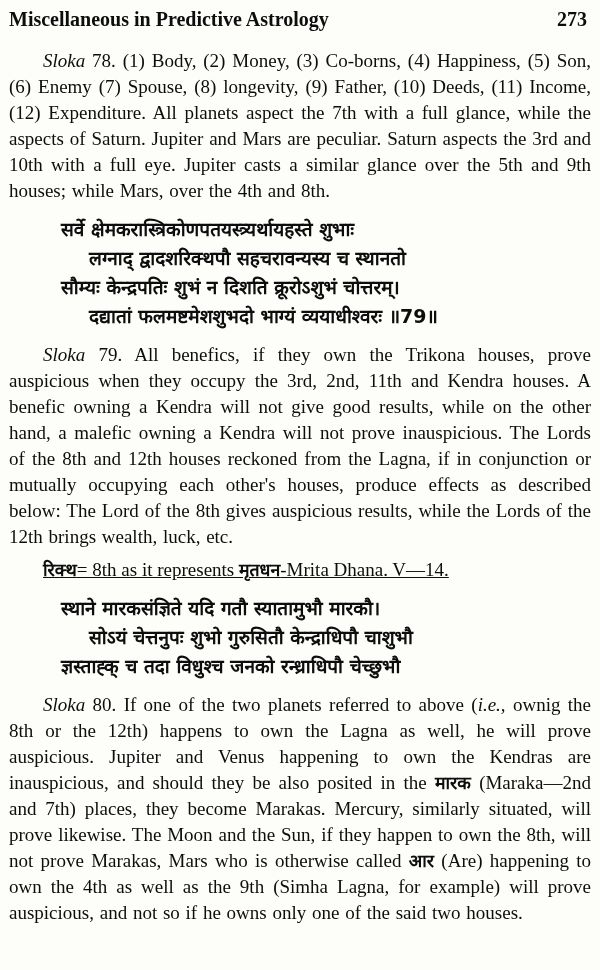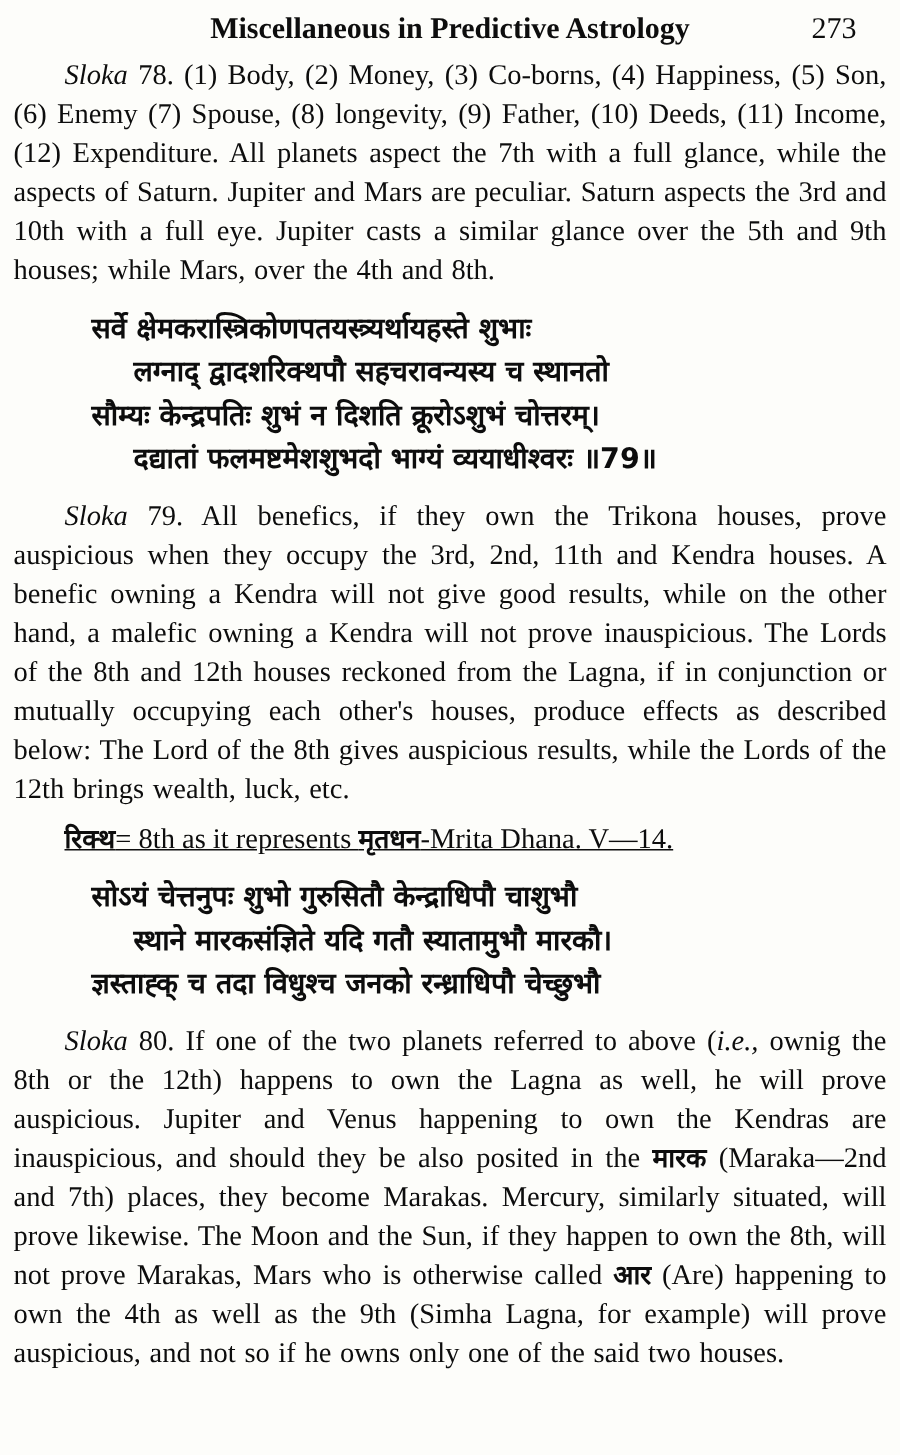--- a/index.html
+++ b/index.html
@@ -21,11 +21,11 @@
   }
   .header {
     position: relative;
-    text-align: center;
+    text-align: left;
     font-weight: bold;
     font-size: 20px;
     line-height: 24px;
-    margin-bottom: 7px;
+    margin-bottom: 17px;
   }
   .header .page-num {
     position: absolute;

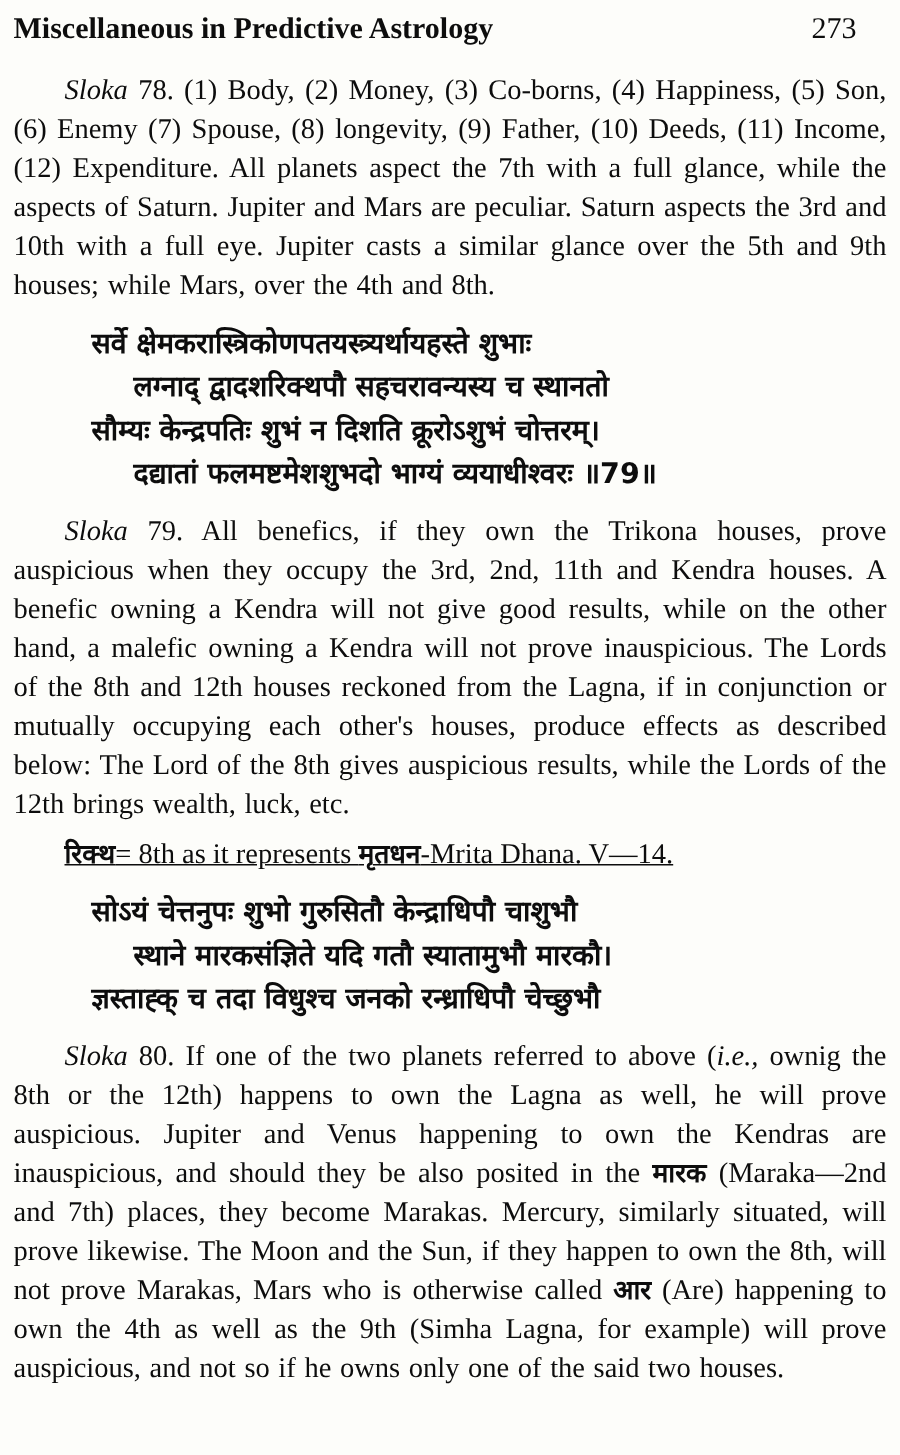--- a/index.html
+++ b/index.html
@@ -29,9 +29,9 @@
   }
   .header .page-num {
     position: absolute;
-    right: 20px;
+    right: 4px;
     top: 0;
-    font-weight: normal;
+    font-weight: bold;
   }
   .para {
     text-align: justify;

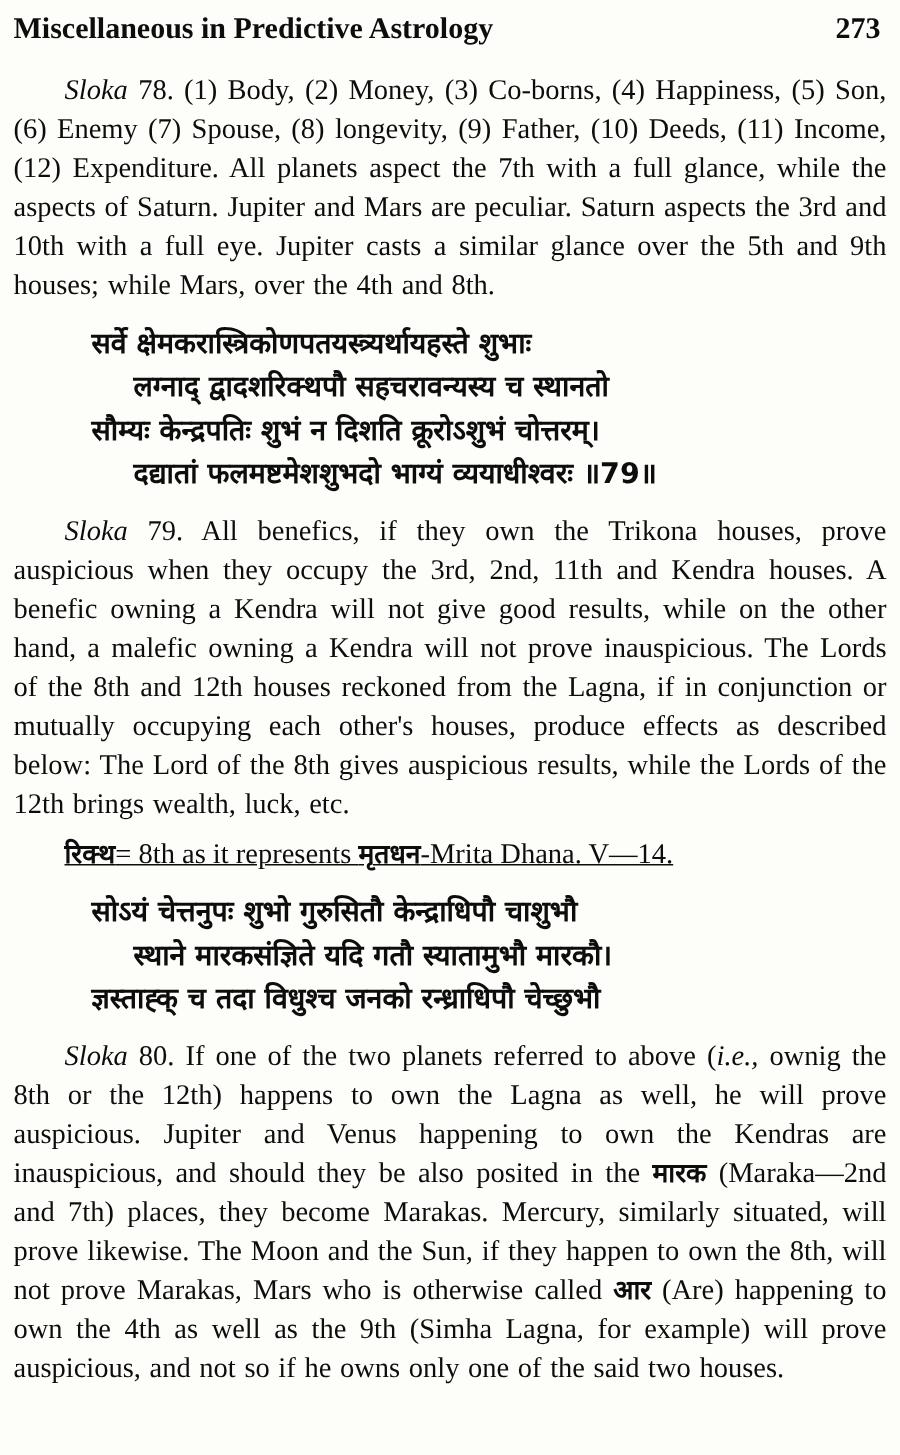--- a/index.html
+++ b/index.html
@@ -89,8 +89,8 @@
   <div class="note"><span class="s-dev">रिक्थ</span><span>= 8th as it represents </span><span class="s-dev">मृतधन</span><span>-Mrita Dhana. V—14.</span></div>
 
   <div class="verse">
+      <div class="verse-line">स्थाने मारकसंज्ञिते यदि गतौ स्यातामुभौ मारकौ।</div>
       <div class="verse-line">सोऽयं चेत्तनुपः शुभो गुरुसितौ केन्द्राधिपौ चाशुभौ</div>
-      <div class="verse-line">स्थाने मारकसंज्ञिते यदि गतौ स्यातामुभौ मारकौ।</div>
       <div class="verse-line">ज्ञस्ताह्क् च तदा विधुश्च जनको रन्ध्राधिपौ चेच्छुभौ</div>
     </div>
 

